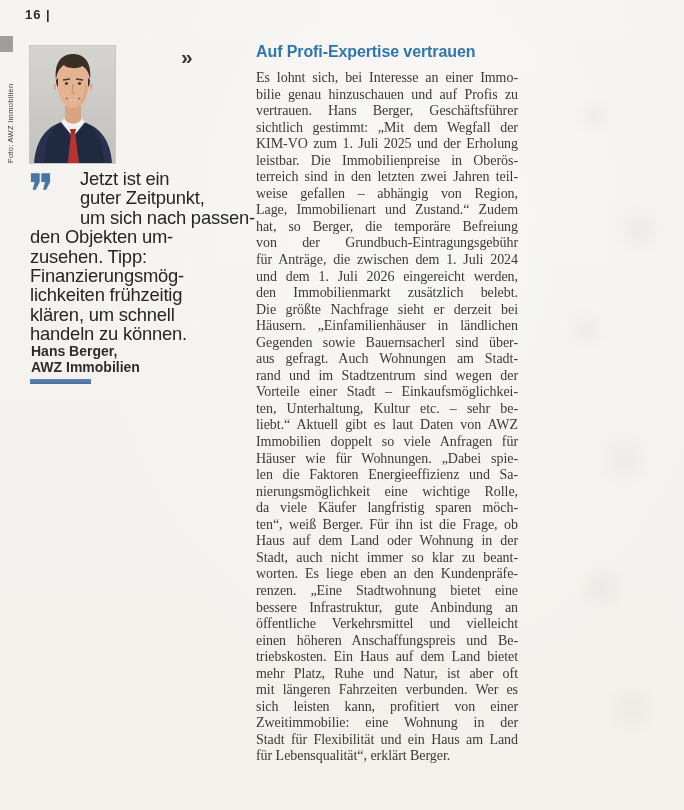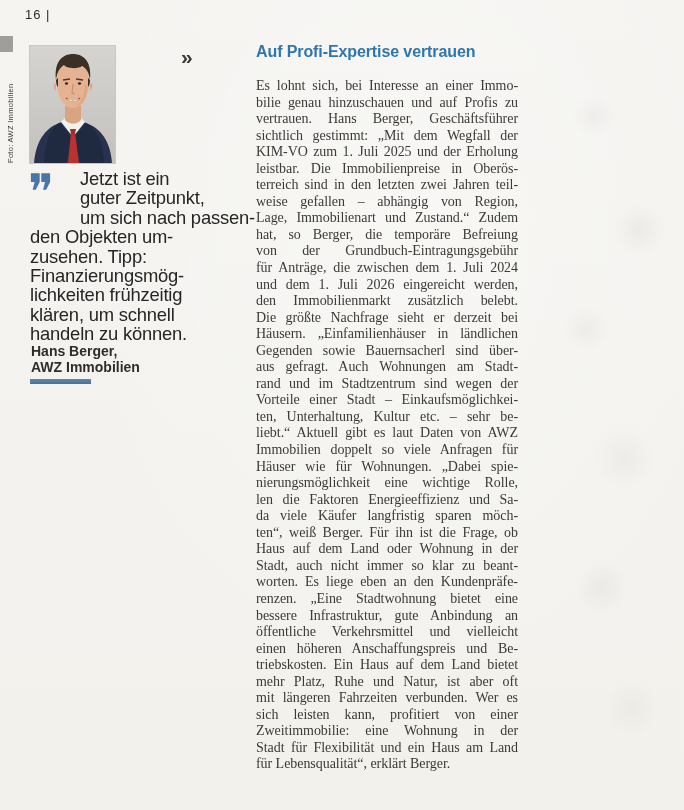--- a/index.html
+++ b/index.html
@@ -18,7 +18,7 @@
   
   .pageno{
     position:absolute;left:25px;top:7px;
-    font-size:13px;font-weight:normal;color:#2c2c2c;letter-spacing:1px;
+    font-size:13px;font-weight:bold;color:#2c2c2c;letter-spacing:1px;
   }
   
   .corner-mark{

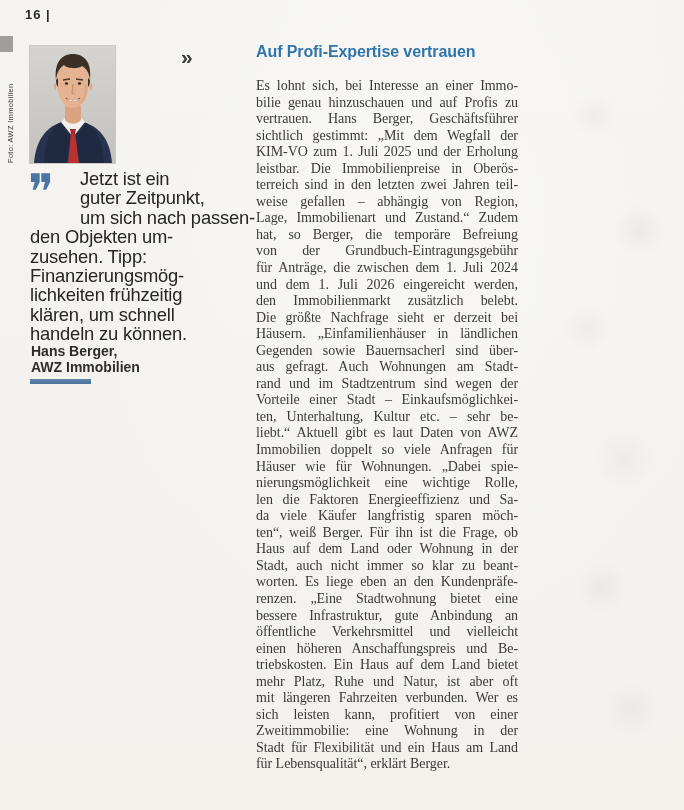--- a/index.html
+++ b/index.html
@@ -70,7 +70,7 @@
   }
   .headline{
     font-size:16px;font-weight:bold;color:#3076ac;
-    letter-spacing:-0.1px;line-height:16px;margin-bottom:18px;
+    letter-spacing:-0.1px;line-height:16px;margin-bottom:10px;
   }
   .body-lines{margin-top:6px;}
   .body-line{

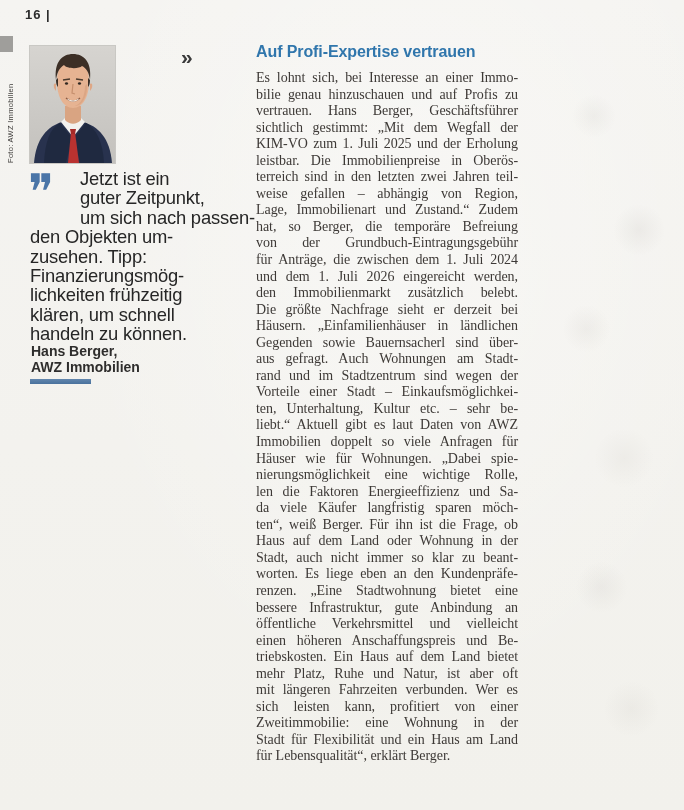--- a/index.html
+++ b/index.html
@@ -197,8 +197,8 @@
         <div class="body-line">liebt.“ Aktuell gibt es laut Daten von AWZ</div>
         <div class="body-line">Immobilien doppelt so viele Anfragen für</div>
         <div class="body-line">Häuser wie für Wohnungen. „Dabei spie-</div>
+        <div class="body-line">len die Faktoren Energieeffizienz und Sa-</div>
         <div class="body-line">nierungsmöglichkeit eine wichtige Rolle,</div>
-        <div class="body-line">len die Faktoren Energieeffizienz und Sa-</div>
         <div class="body-line">da viele Käufer langfristig sparen möch-</div>
         <div class="body-line">ten“, weiß Berger. Für ihn ist die Frage, ob</div>
         <div class="body-line">Haus auf dem Land oder Wohnung in der</div>

